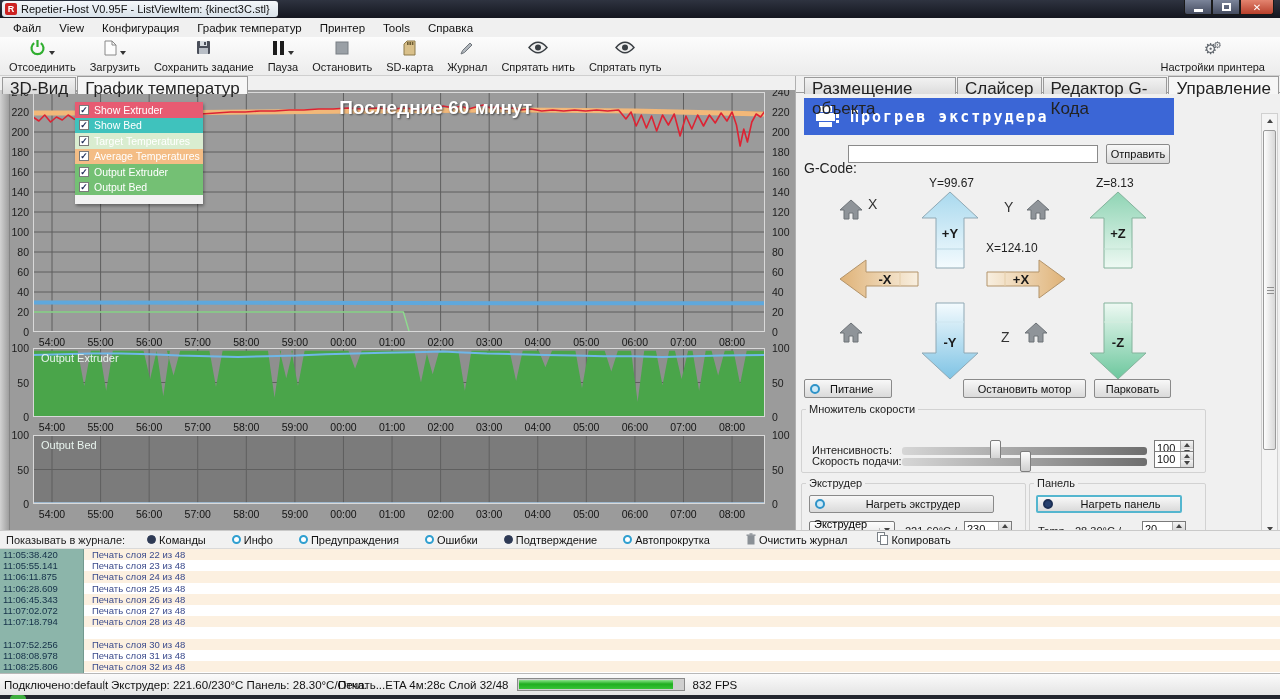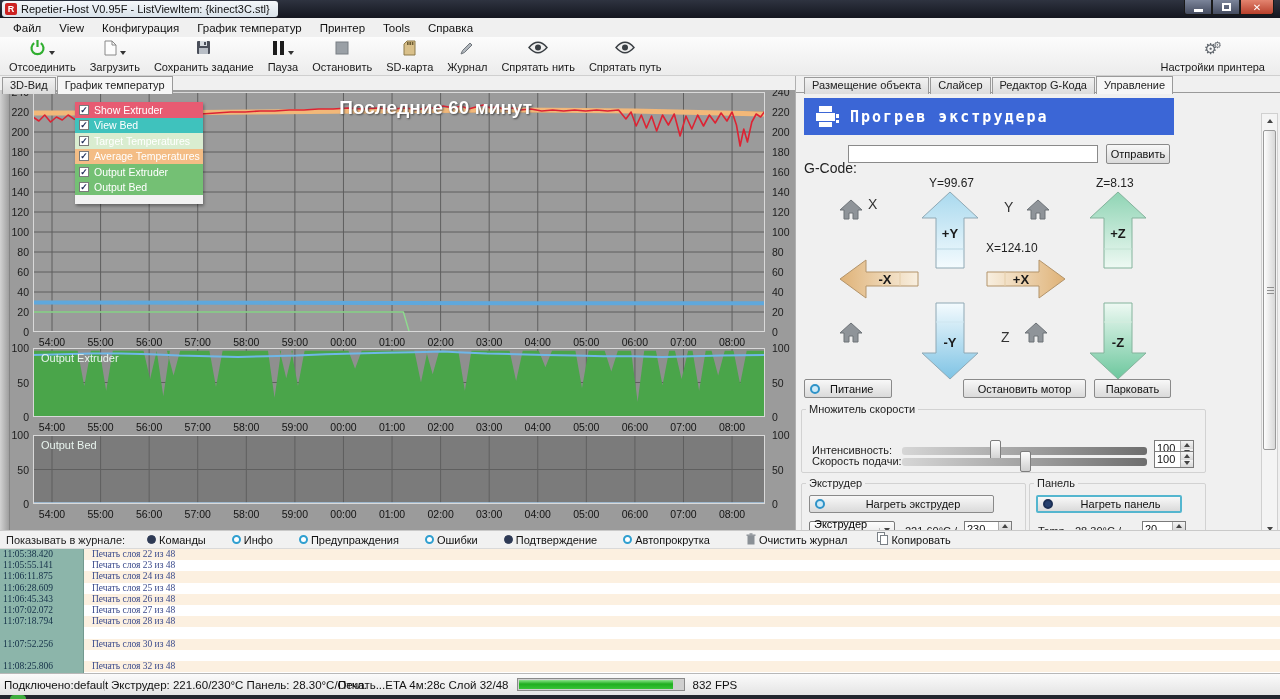--- a/index.html
+++ b/index.html
@@ -47,7 +47,7 @@
   .content { position:absolute; left:0; top:76px; width:1280px; height:454px; }
   .charts-panel { position:absolute; left:0; top:0; width:795px; height:454px; background:#f0f0f0; }
   .tabs-row { position:absolute; left:2px; top:1px; height:15px; display:flex; z-index:5; }
-  .tab { padding:1px 7px 15px 7px; font-size:11px; background:linear-gradient(#f2f2f2,#dcdcdc);
+  .tab { padding:1px 7px 15px 7px; font-size:17px; background:linear-gradient(#f2f2f2,#dcdcdc);
     border:1px solid #9a9a9a; border-bottom:none; margin-right:1px; color:#222; }
   .tab.active { background:#f6f6f6; position:relative; top:-1px; padding-top:2px; }
   .chart-region { position:absolute; left:10px; top:14px; right:0; bottom:0; background:#9b9b9b; overflow:hidden; }

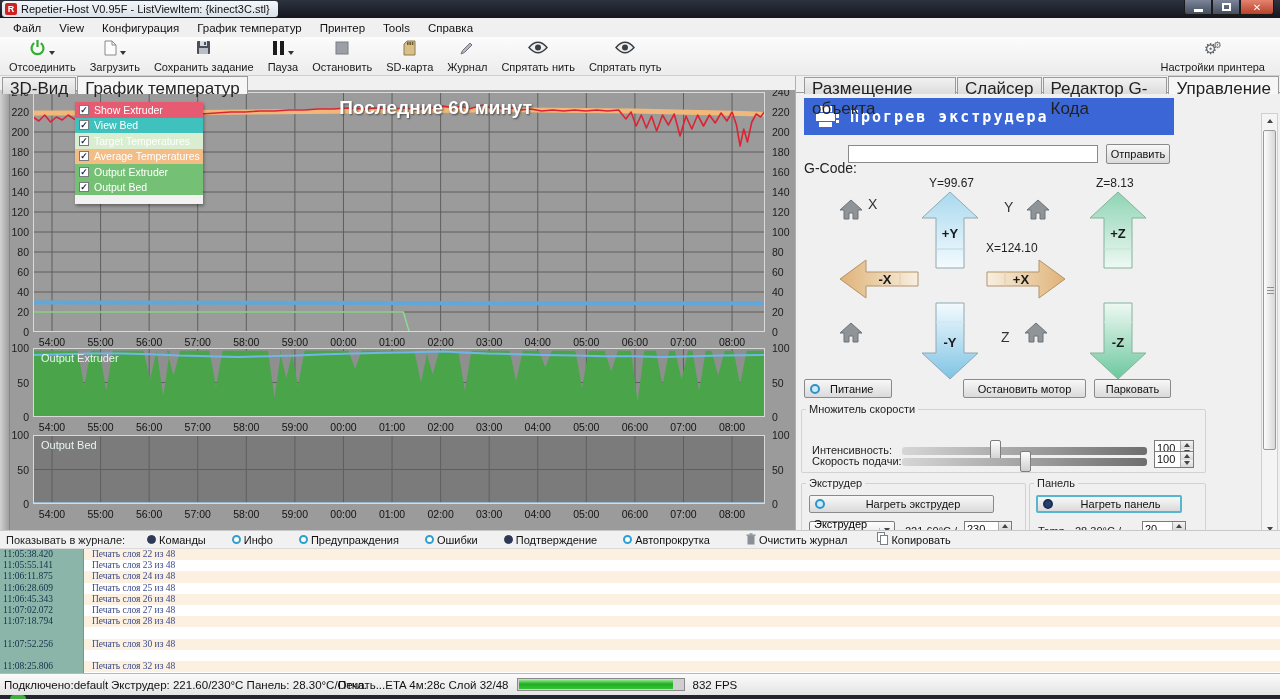--- a/index.html
+++ b/index.html
@@ -344,7 +344,7 @@
               </div>
               <div class="legend-row" style="background: rgb(63, 194, 189);">
                 <span class="lcheck">✓</span>
-                <span class="llabel">View Bed</span>
+                <span class="llabel">Show Bed</span>
               </div>
               <div class="legend-row" style="background: rgb(217, 237, 208);">
                 <span class="lcheck">✓</span>

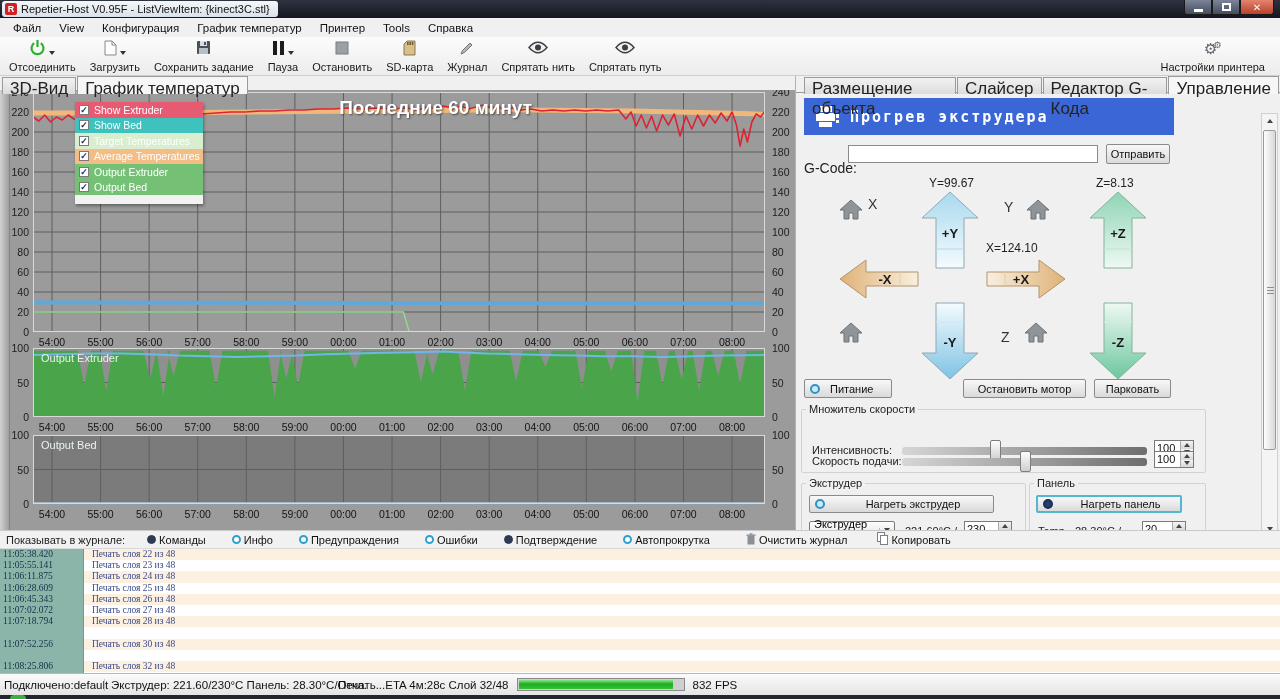--- a/index.html
+++ b/index.html
@@ -148,7 +148,7 @@
   
   .log { position:absolute; left:0; top:549px; width:1280px; height:124px; background:#fff; overflow:hidden; }
   .log-timecol { position:absolute; left:0; top:0; width:84px; height:100%; background:#8cb5aa; border-right:1px solid #72998f; }
-  .log-row { position:absolute; left:0; width:1280px; height:11.2px; display:flex; font-family:Liberation Serif, serif; font-size:9.5px; line-height:11.2px; }
+  .log-row { position:absolute; left:0; width:1280px; height:11.2px; display:flex; font-family:Liberation Sans, sans-serif; font-size:9.5px; line-height:11.2px; }
   .log-time { width:84px; color:#143048; padding-left:3px; flex:none; }
   .log-text { flex:1; color:#3a4a8c; padding-left:8px; }
 

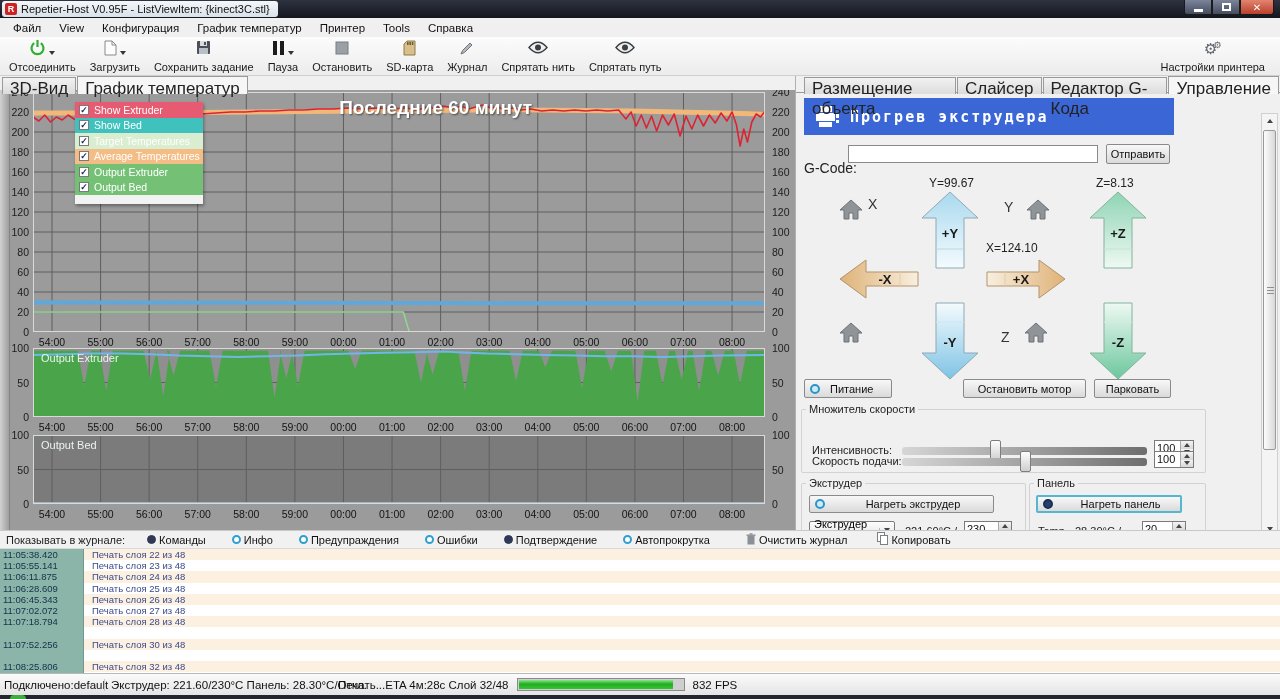--- a/index.html
+++ b/index.html
@@ -832,6 +832,10 @@
         <span class="log-time">11:07:52.256</span>
         <span class="log-text">Печать слоя 30 из 48</span>
       </div>
+      <div class="log-row" style="top: 100.8px;">
+        <span class="log-time">11:08:08.978</span>
+        <span class="log-text">Печать слоя 31 из 48</span>
+      </div>
       <div class="log-row" style="top: 112px; background: linear-gradient(to right, transparent 84px, rgb(252, 240, 224) 84px);">
         <span class="log-time">11:08:25.806</span>
         <span class="log-text">Печать слоя 32 из 48</span>

